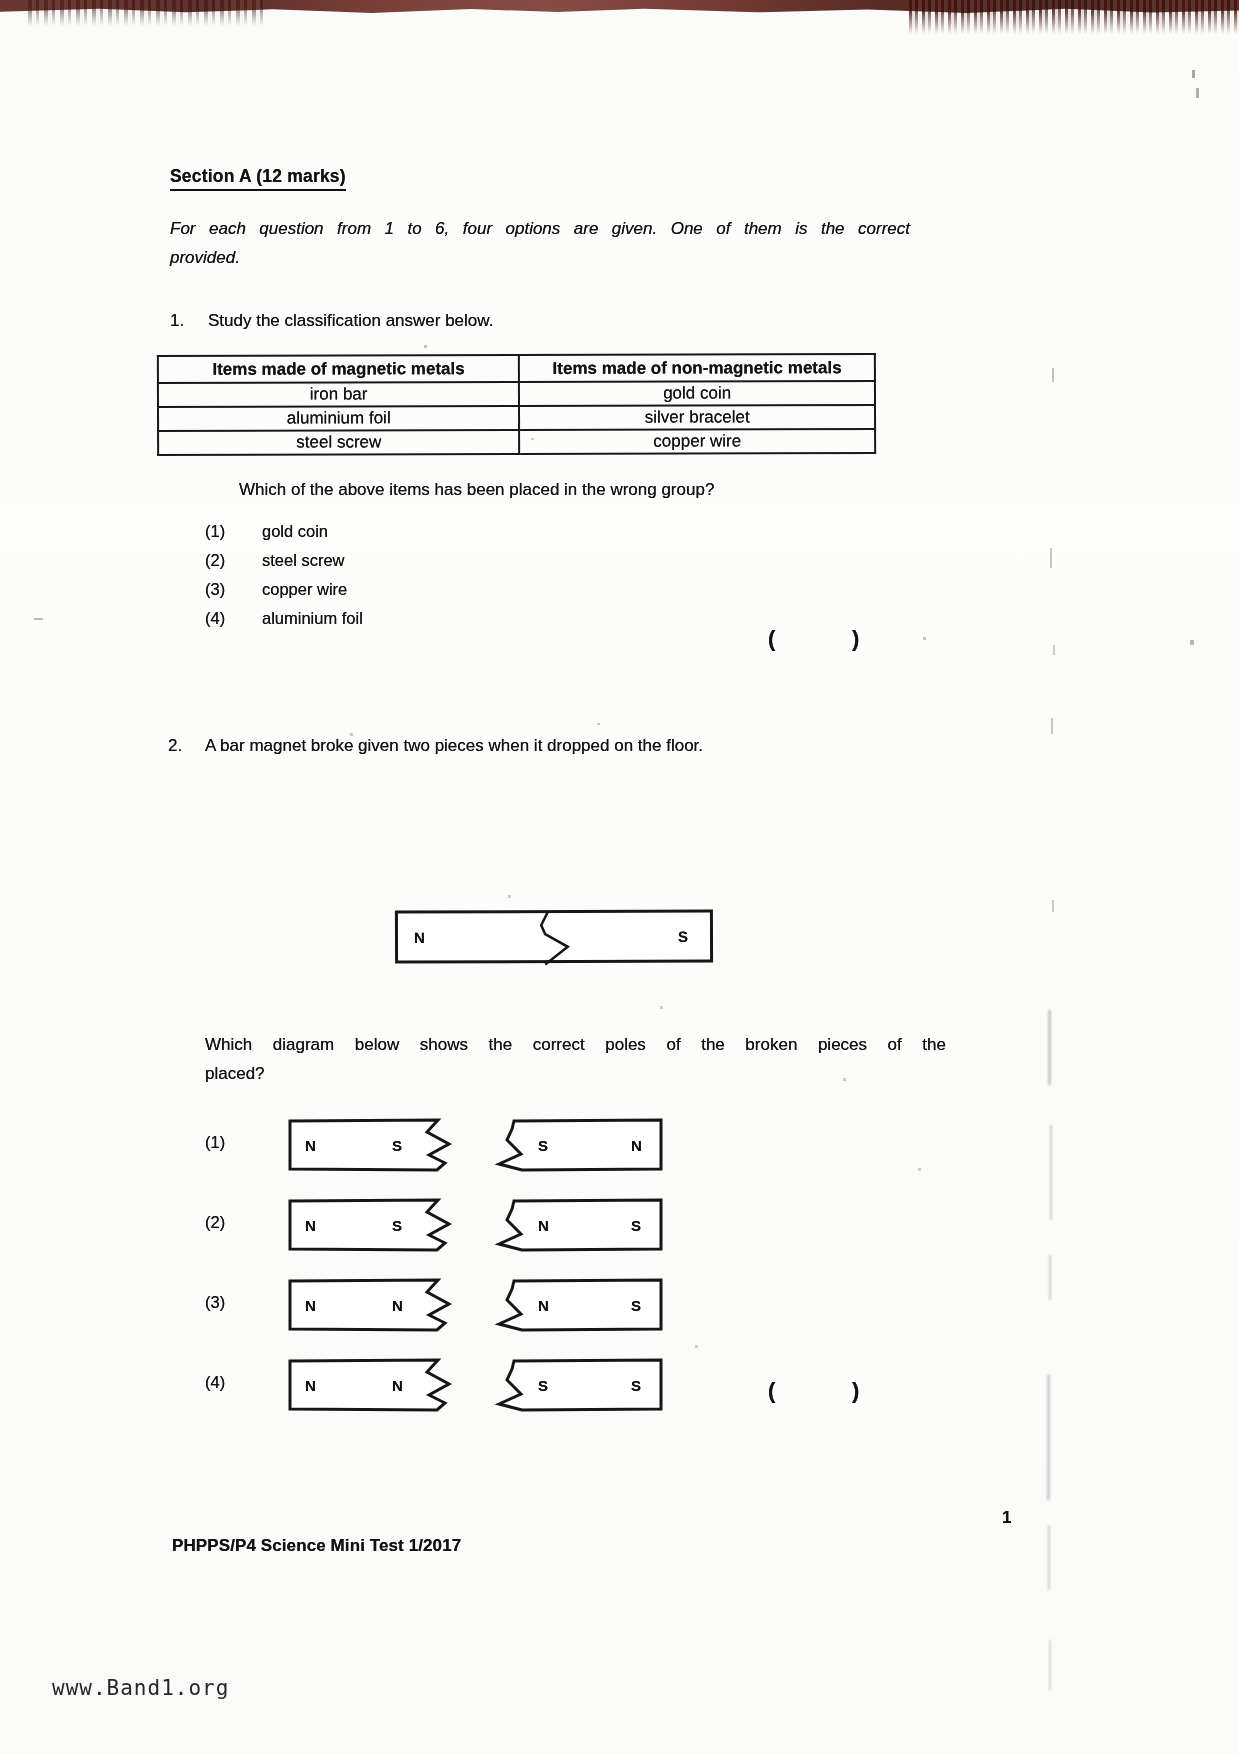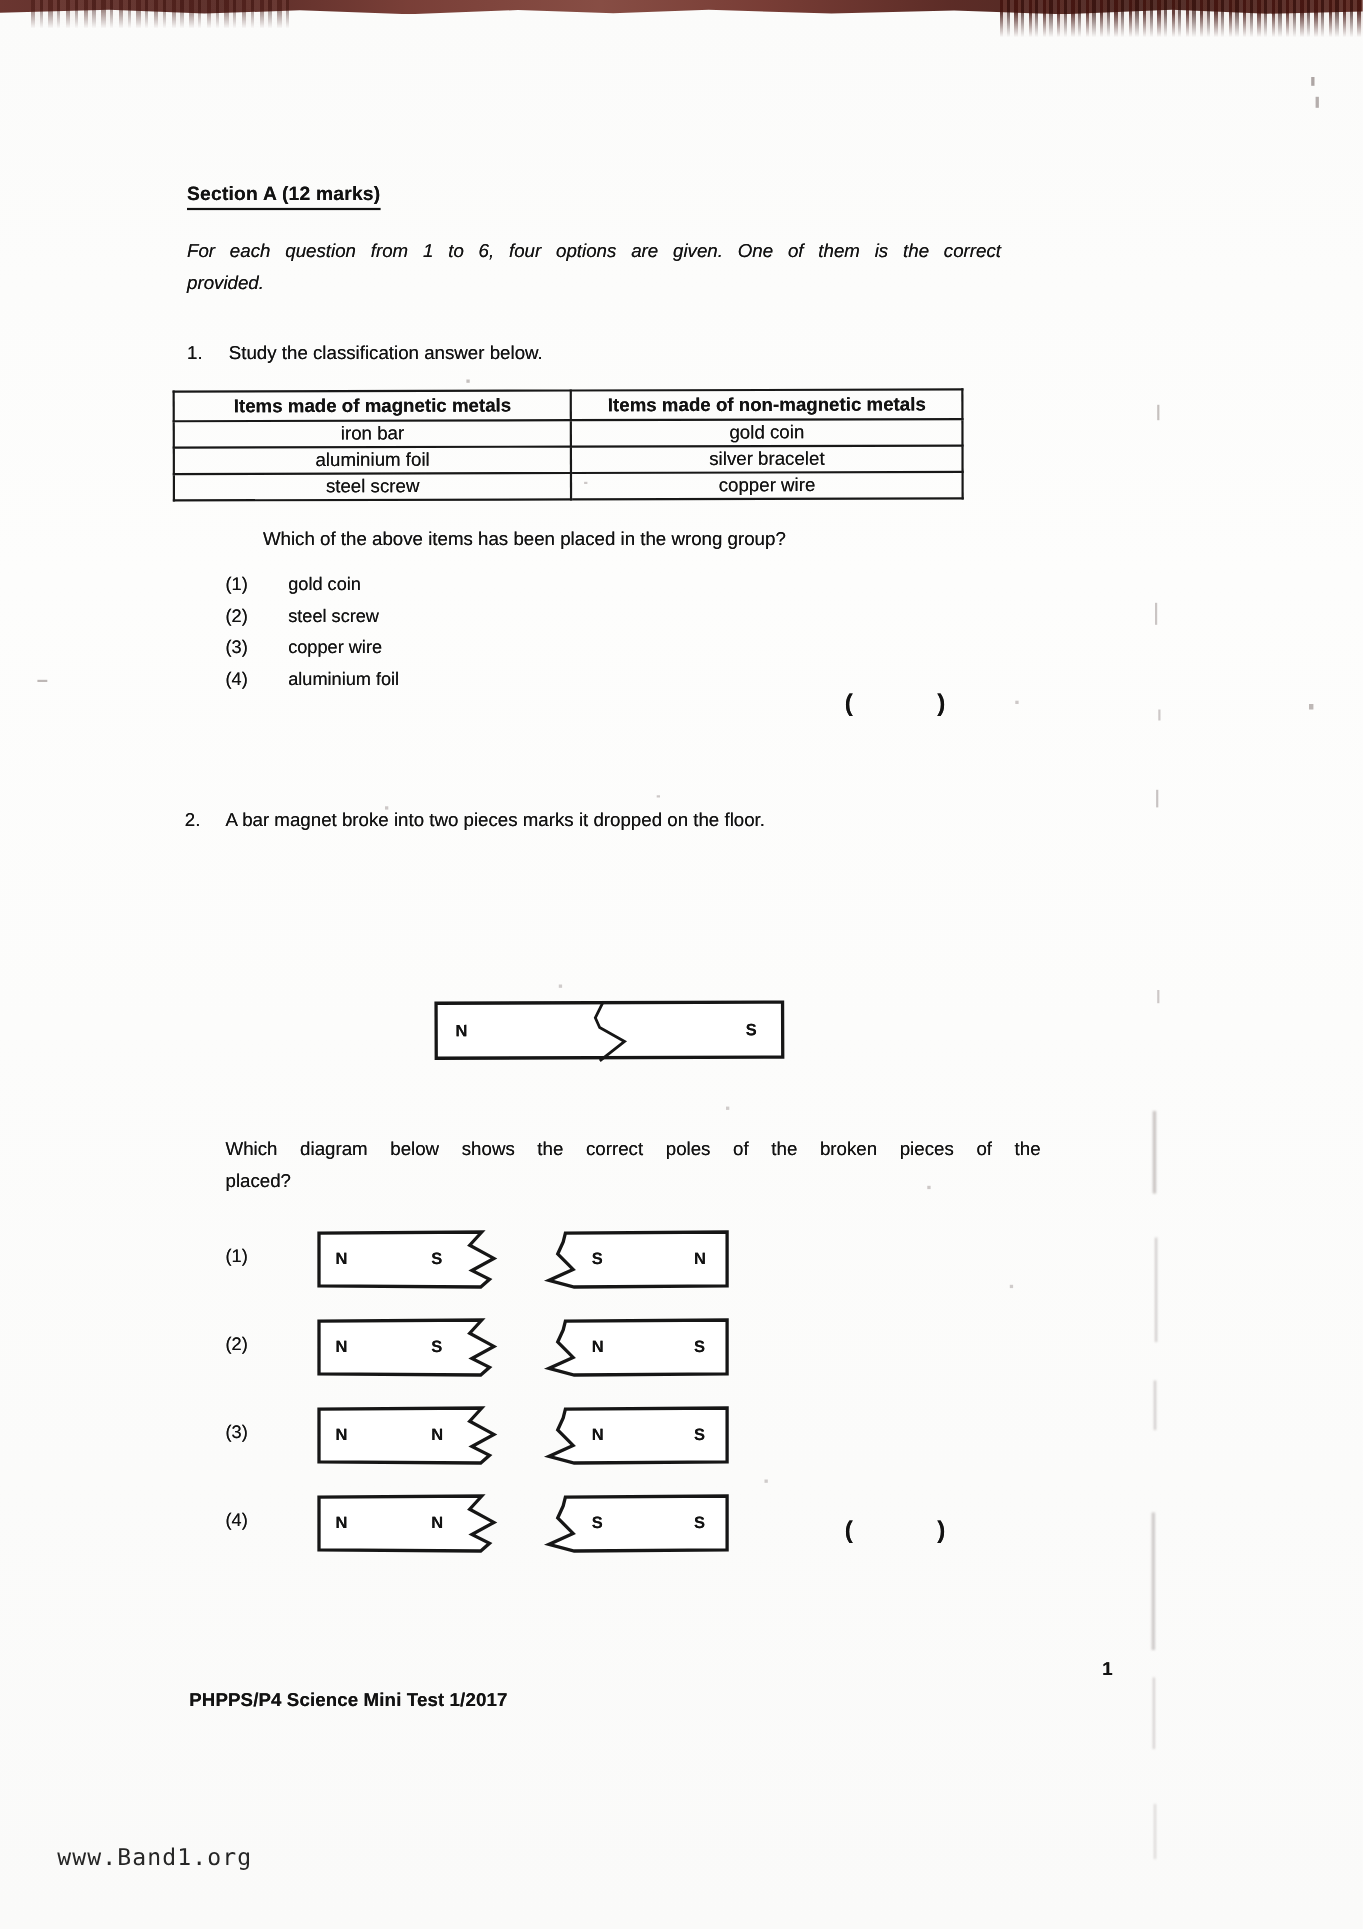--- a/index.html
+++ b/index.html
@@ -170,7 +170,7 @@
     <div class="abs bracket" style="left:852px; top:626px">)</div>
 
     <div class="abs qnum q2num">2.</div>
-    <div class="abs qtext q2prompt">A bar magnet broke into two pieces marks it dropped on the floor.</div>
+    <div class="abs qtext q2prompt">A bar magnet broke given two pieces when it dropped on the floor.</div>
 
     <div class="abs magnet-intact">
       <span class="pole pN">N</span>

